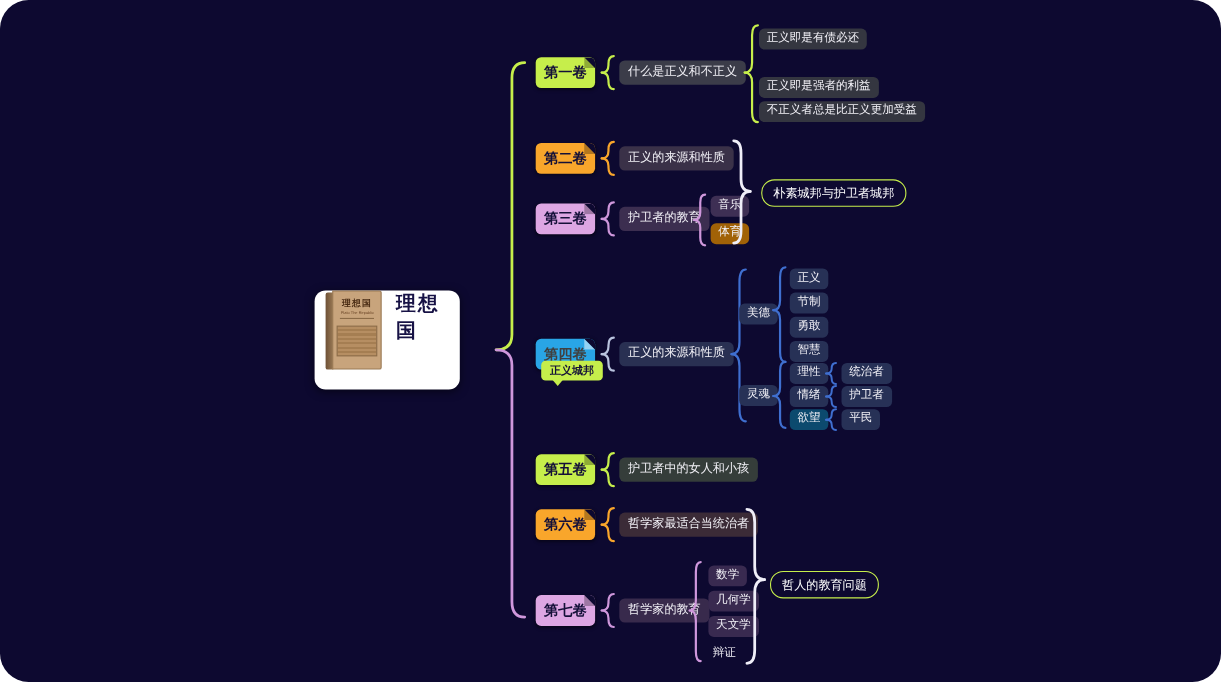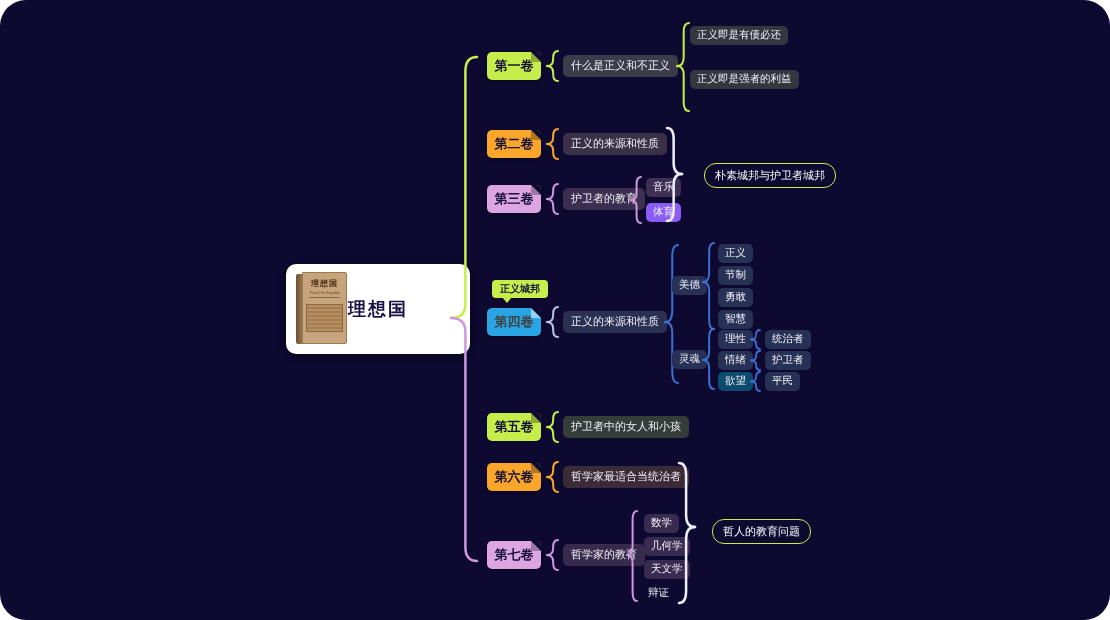--- a/index.html
+++ b/index.html
@@ -130,6 +130,7 @@
     </svg>
   <div class="box sm" style="left:690px;top:26px;background:#343640">正义即是有债必还</div>
   <div class="box sm" style="left:690px;top:70px;background:#343640">正义即是强者的利益</div>
+  <div class="box sm" style="left:690px;top:92px;background:#343640">不正义者总是比正义更加受益</div>
 
   <svg class="brace" style="left:630px;top:176px" width="12" height="48" viewBox="0 0 12 48">
       <path d="M 11 1 Q 6.6000000000000005 1 6.6000000000000005 8 L 6.6000000000000005 17 Q 6.6000000000000005 24 1 24" fill="none" stroke="#cf97dc" stroke-width="2" stroke-linecap="round"></path>

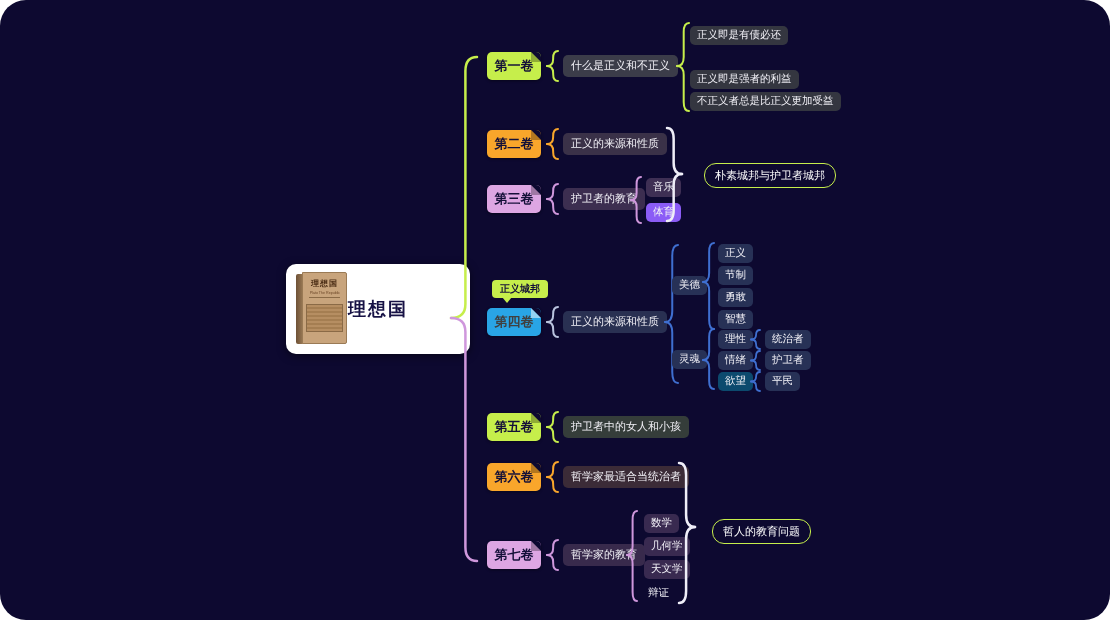--- a/index.html
+++ b/index.html
@@ -19,7 +19,7 @@
   .plain{position:absolute;font-size:10.5px;color:#f2f1f7;white-space:nowrap;padding:3px 0;}
   
   .annotation{position:absolute;padding:4px 10px;border:1.5px solid #c6ee4b;border-radius:12px;
-        font-size:11px;color:#ffffff;white-space:nowrap;background:transparent;margin-left:12px;}
+        font-size:11px;color:#ffffff;white-space:nowrap;background:transparent;}
   
   .tag{position:absolute;padding:2px 8px;border-radius:4px;font-size:10px;font-weight:bold;color:#141038;background:#c6ee4b;}
   .tag::after{content:'';position:absolute;left:10px;bottom:-5px;width:0;height:0;

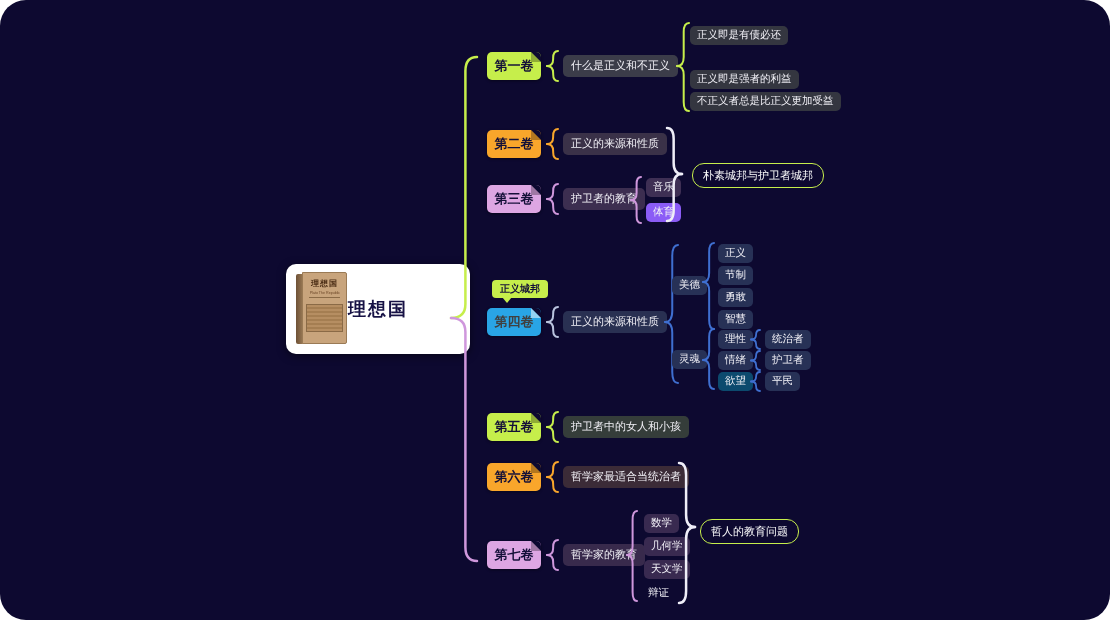--- a/index.html
+++ b/index.html
@@ -137,7 +137,7 @@
       <path d="M 1 24 Q 6.6000000000000005 24 6.6000000000000005 31 L 6.6000000000000005 40 Q 6.6000000000000005 47 11 47" fill="none" stroke="#cf97dc" stroke-width="2" stroke-linecap="round"></path>
     </svg>
   <div class="box sm" style="left:646px;top:178px;background:#3e2f54">音乐</div>
-  <div class="box sm" style="left:646px;top:203px;background:#8b5cf6">体育</div>
+  <div class="box sm" style="left:646px;top:203px;background:#a16207">体育</div>
 
   <svg class="brace" style="left:666px;top:127px" width="17" height="95" viewBox="0 0 17 95">
       <path d="M 1 1 Q 7.649999999999999 1 7.649999999999999 12 L 7.649999999999999 36 Q 7.649999999999999 47 16 47" fill="none" stroke="#efeef8" stroke-width="2.5" stroke-linecap="round"></path>

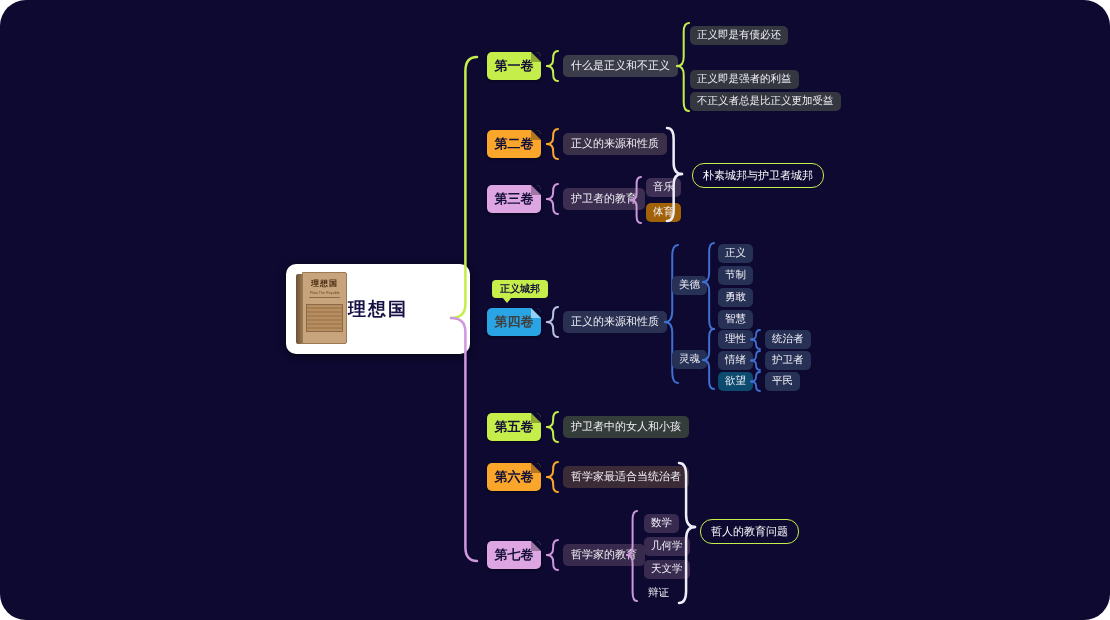--- a/index.html
+++ b/index.html
@@ -25,8 +25,8 @@
   .tag::after{content:'';position:absolute;left:10px;bottom:-5px;width:0;height:0;
         border-left:5px solid transparent;border-right:5px solid transparent;border-top:6px solid #c6ee4b;}
   
-  .root{position:absolute;left:286px;top:264px;width:184px;height:90px;background:#ffffff;border-radius:10px;
-        display:flex;align-items:center;padding:0 10px;box-sizing:border-box;box-shadow:0 2px 8px rgba(0,0,0,.5);}
+  .root{position:absolute;left:286px;top:264px;width:132px;height:90px;background:#ffffff;border-radius:10px;
+        display:flex;align-items:flex-start;padding:0 10px;gap:12px;box-sizing:border-box;box-shadow:0 2px 8px rgba(0,0,0,.5);}
   .root-title{font-size:18px;font-weight:bold;color:#171245;letter-spacing:2px;}
   
   .book{position:relative;width:52px;height:74px;flex:0 0 auto;}

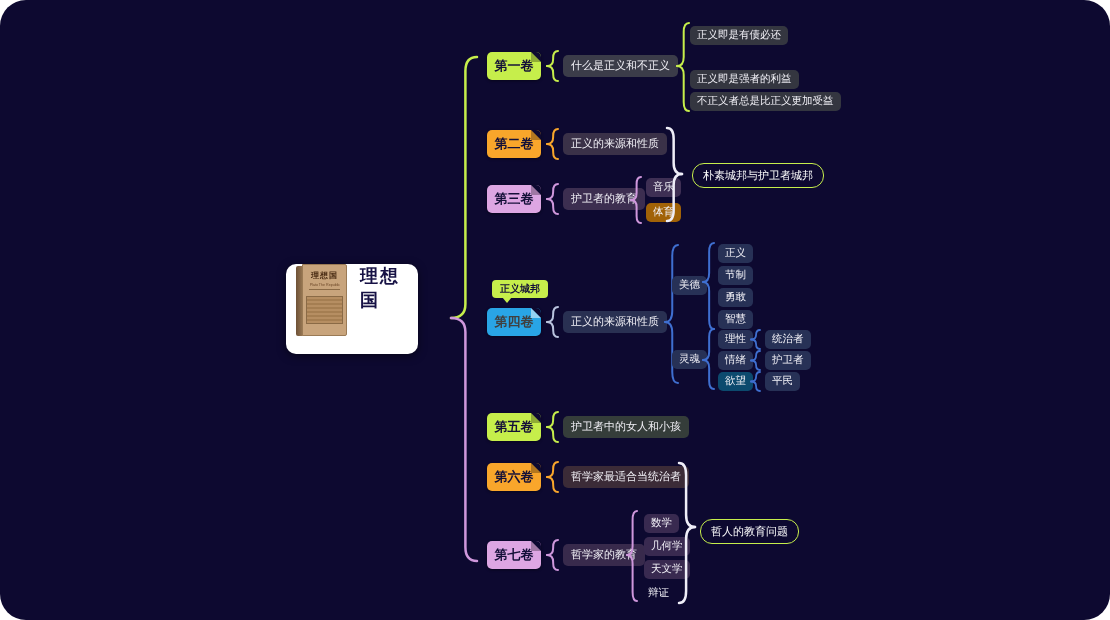--- a/index.html
+++ b/index.html
@@ -21,7 +21,7 @@
   .annotation{position:absolute;padding:4px 10px;border:1.5px solid #c6ee4b;border-radius:12px;
         font-size:11px;color:#ffffff;white-space:nowrap;background:transparent;}
   
-  .tag{position:absolute;padding:2px 8px;border-radius:4px;font-size:10px;font-weight:bold;color:#141038;background:#c6ee4b;}
+  .tag{position:absolute;padding:2px 8px;border-radius:4px;font-size:10px;font-weight:bold;color:#141038;background:#c6ee4b;margin-top:48px;}
   .tag::after{content:'';position:absolute;left:10px;bottom:-5px;width:0;height:0;
         border-left:5px solid transparent;border-right:5px solid transparent;border-top:6px solid #c6ee4b;}
   

